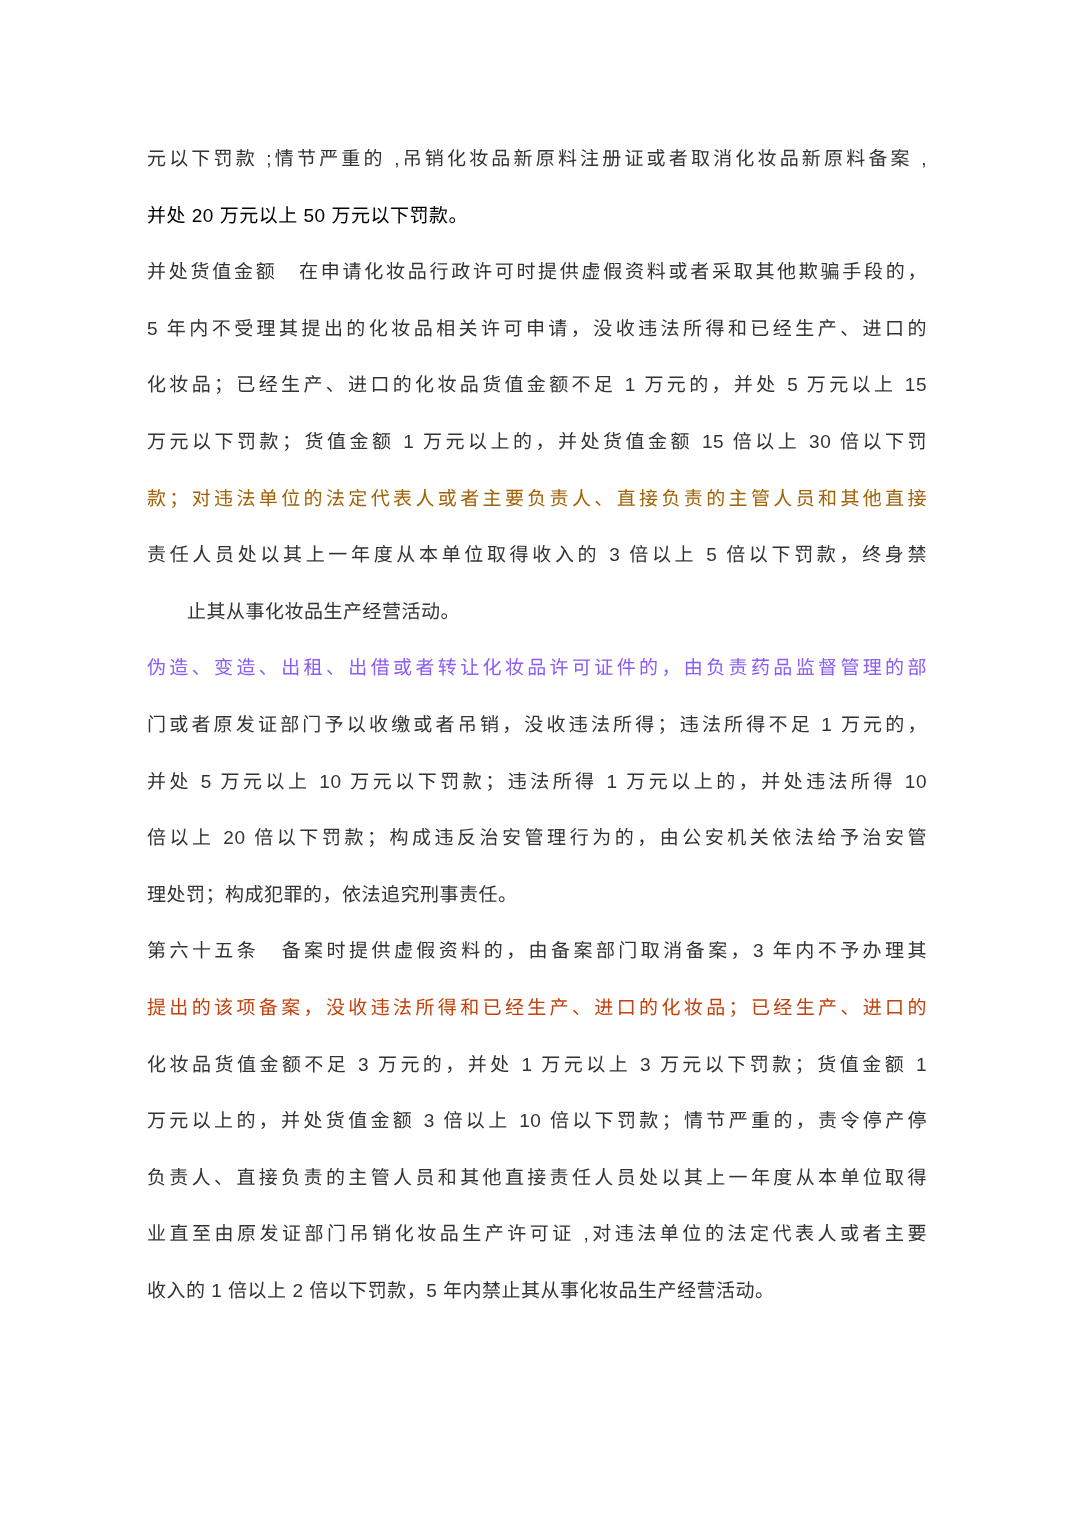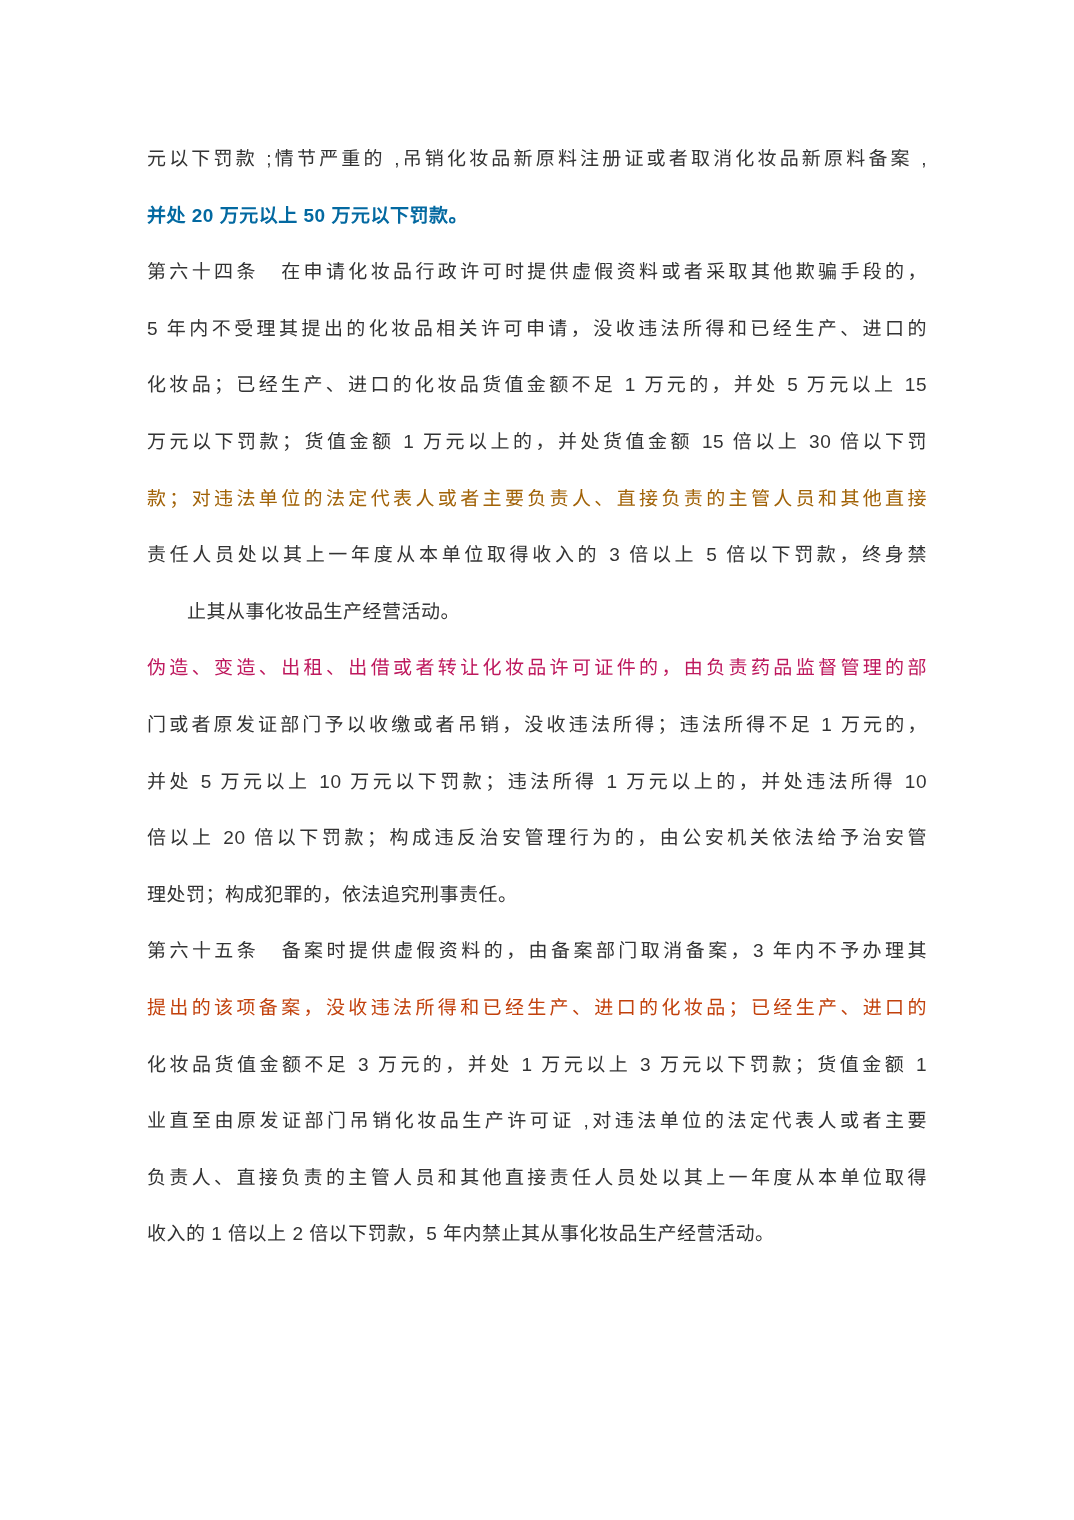--- a/index.html
+++ b/index.html
@@ -45,7 +45,7 @@
 <div class="page">
   <div class="doc-body">
       <div class="line just" style="color: rgb(51, 51, 51);">元以下罚款 ;情节严重的 ,吊销化妆品新原料注册证或者取消化妆品新原料备案 ,</div>
-      <div class="line" style="color: #0369a1; font-weight: bold;">并处 20 万元以上 50 万元以下罚款。</div>
+      <div class="line" style="color: #000000;">并处 20 万元以上 50 万元以下罚款。</div>
       <div class="line just" style="color: rgb(51, 51, 51);">第六十四条　在申请化妆品行政许可时提供虚假资料或者采取其他欺骗手段的，</div>
       <div class="line just" style="color: rgb(51, 51, 51);">5 年内不受理其提出的化妆品相关许可申请，没收违法所得和已经生产、进口的</div>
       <div class="line just" style="color: rgb(51, 51, 51);">化妆品；已经生产、进口的化妆品货值金额不足 1 万元的，并处 5 万元以上 15</div>

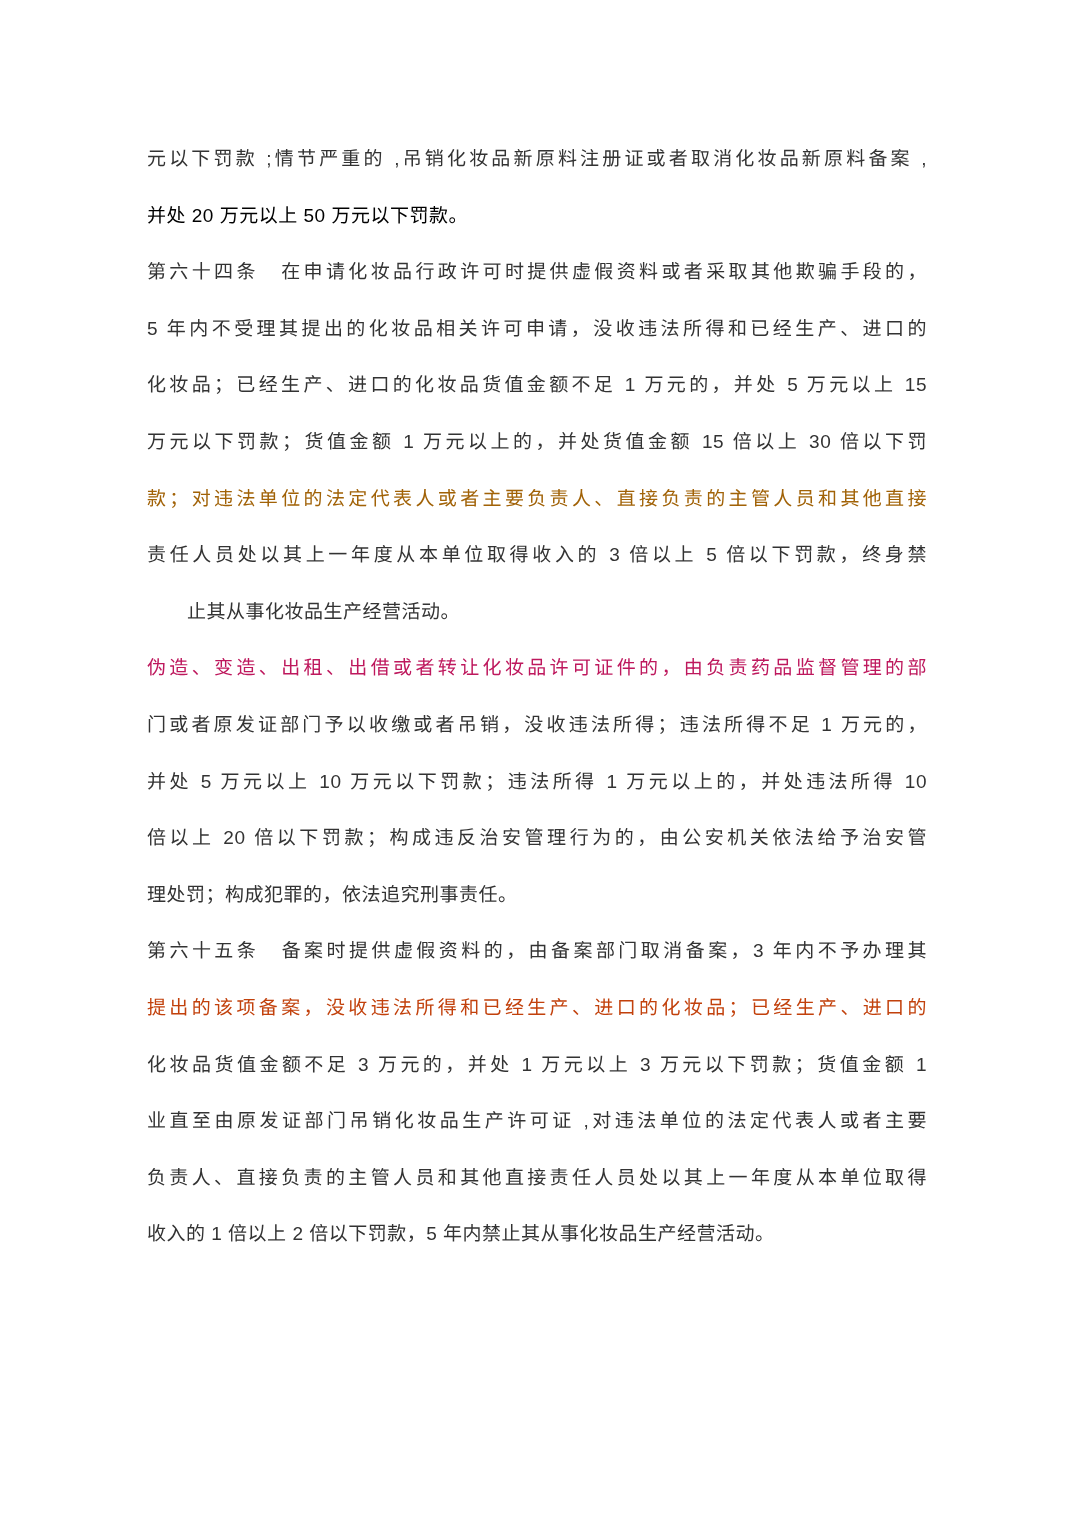--- a/index.html
+++ b/index.html
@@ -46,7 +46,7 @@
   <div class="doc-body">
       <div class="line just" style="color: rgb(51, 51, 51);">元以下罚款 ;情节严重的 ,吊销化妆品新原料注册证或者取消化妆品新原料备案 ,</div>
       <div class="line" style="color: #000000;">并处 20 万元以上 50 万元以下罚款。</div>
-      <div class="line just" style="color: rgb(51, 51, 51);">第六十四条　在申请化妆品行政许可时提供虚假资料或者采取其他欺骗手段的，</div>
+      <div class="line just" style="color: rgb(51, 51, 51);">并处货值金额　在申请化妆品行政许可时提供虚假资料或者采取其他欺骗手段的，</div>
       <div class="line just" style="color: rgb(51, 51, 51);">5 年内不受理其提出的化妆品相关许可申请，没收违法所得和已经生产、进口的</div>
       <div class="line just" style="color: rgb(51, 51, 51);">化妆品；已经生产、进口的化妆品货值金额不足 1 万元的，并处 5 万元以上 15</div>
       <div class="line just" style="color: rgb(51, 51, 51);">万元以下罚款；货值金额 1 万元以上的，并处货值金额 15 倍以上 30 倍以下罚</div>

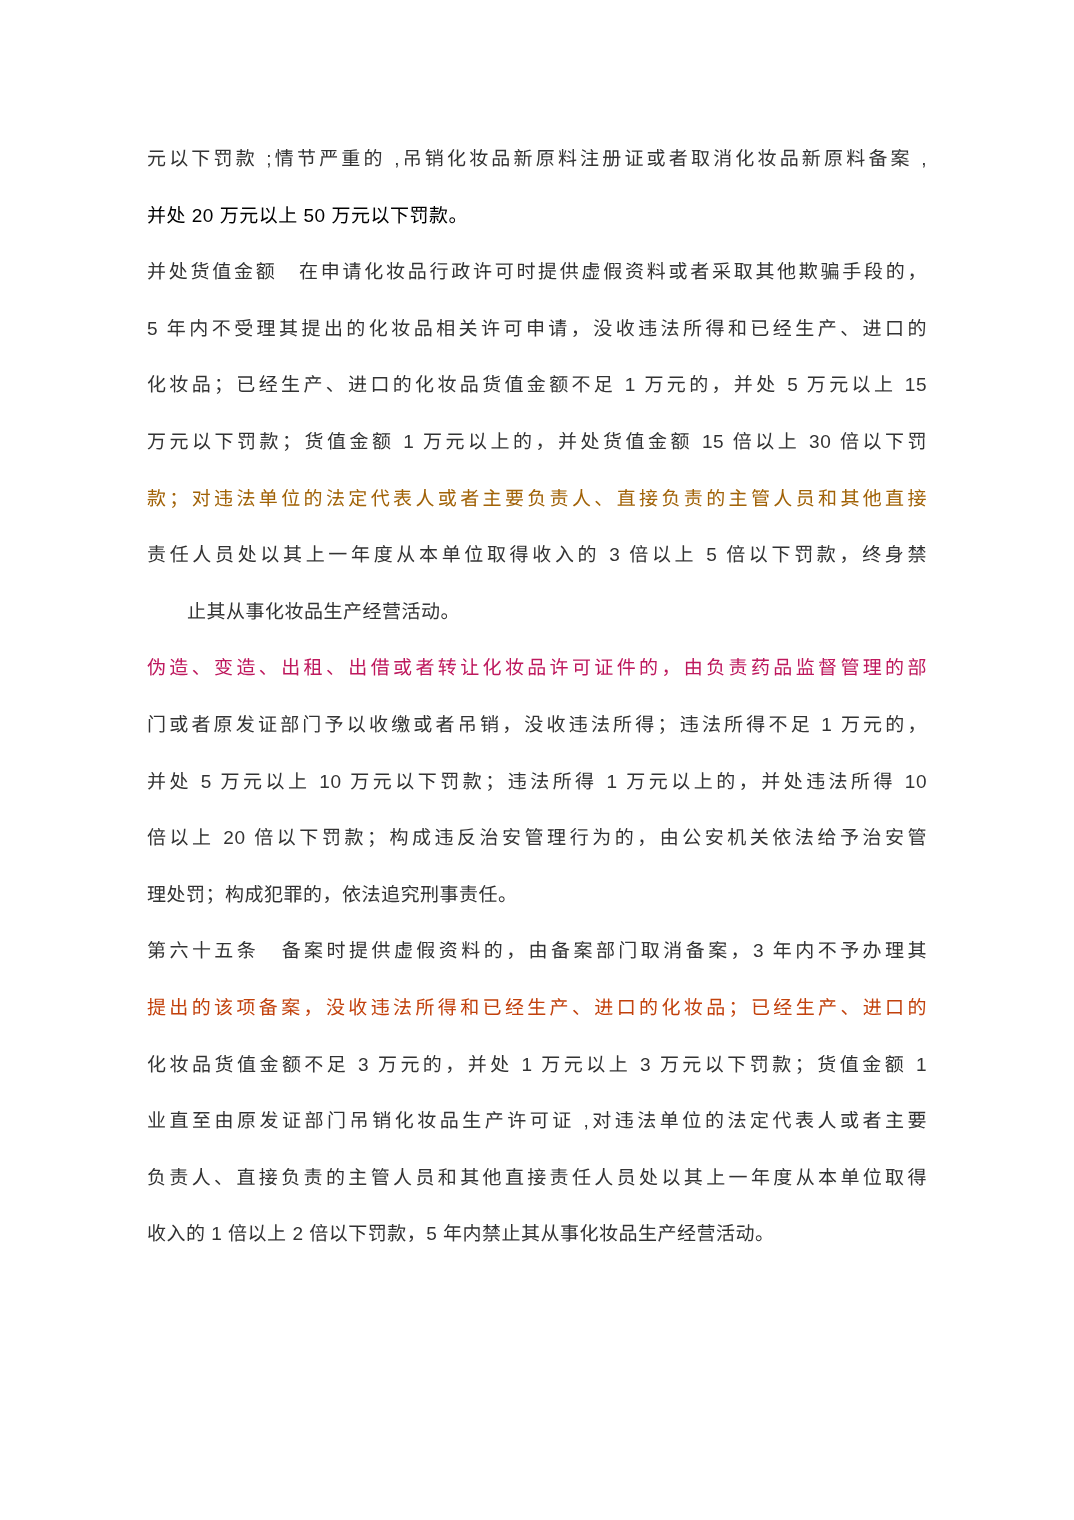--- a/index.html
+++ b/index.html
@@ -53,7 +53,7 @@
       <div class="line just" style="color: #a16207;">款；对违法单位的法定代表人或者主要负责人、直接负责的主管人员和其他直接</div>
       <div class="line just" style="color: rgb(51, 51, 51);">责任人员处以其上一年度从本单位取得收入的 3 倍以上 5 倍以下罚款，终身禁</div>
       <div class="line" style="color: rgb(51, 51, 51); margin-left: 40px;">止其从事化妆品生产经营活动。</div>
-      <div class="line just" style="color: #be185d;">伪造、变造、出租、出借或者转让化妆品许可证件的，由负责药品监督管理的部</div>
+      <div class="line just" style="color: #8b5cf6;">伪造、变造、出租、出借或者转让化妆品许可证件的，由负责药品监督管理的部</div>
       <div class="line just" style="color: rgb(51, 51, 51);">门或者原发证部门予以收缴或者吊销，没收违法所得；违法所得不足 1 万元的，</div>
       <div class="line just" style="color: rgb(51, 51, 51);">并处 5 万元以上 10 万元以下罚款；违法所得 1 万元以上的，并处违法所得 10</div>
       <div class="line just" style="color: rgb(51, 51, 51);">倍以上 20 倍以下罚款；构成违反治安管理行为的，由公安机关依法给予治安管</div>

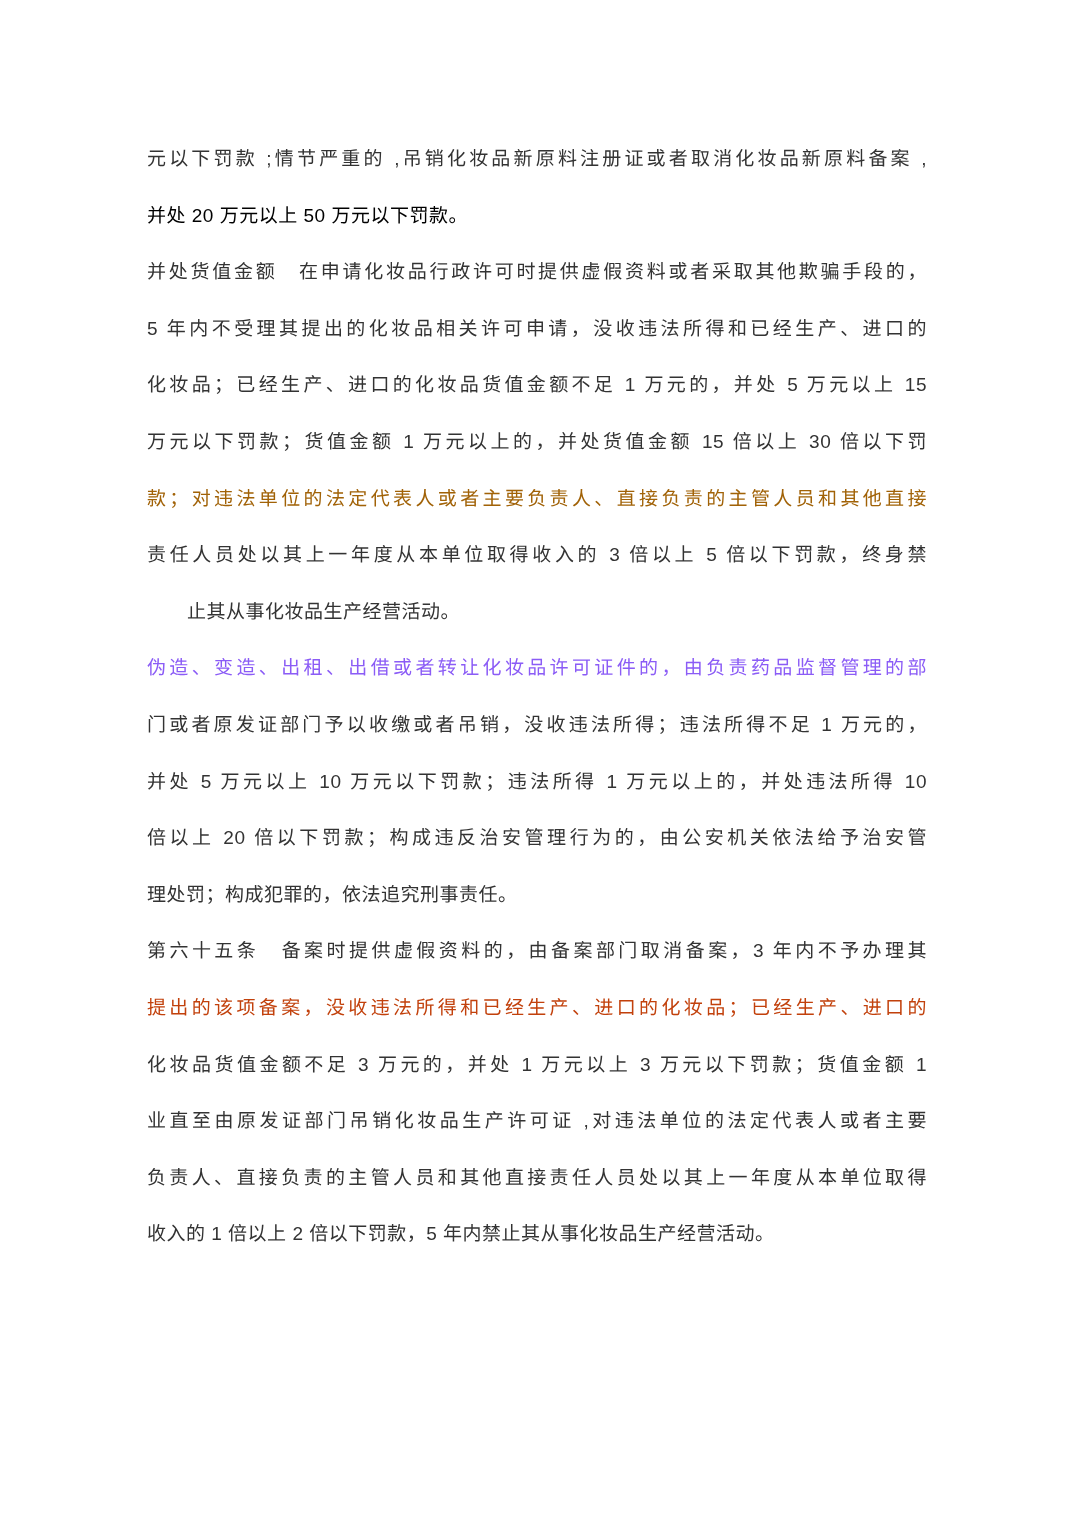--- a/index.html
+++ b/index.html
@@ -61,6 +61,7 @@
       <div class="line just" style="color: rgb(51, 51, 51);">第六十五条　备案时提供虚假资料的，由备案部门取消备案，3 年内不予办理其</div>
       <div class="line just" style="color: #c2410c;">提出的该项备案，没收违法所得和已经生产、进口的化妆品；已经生产、进口的</div>
       <div class="line just" style="color: rgb(51, 51, 51);">化妆品货值金额不足 3 万元的，并处 1 万元以上 3 万元以下罚款；货值金额 1</div>
+      <div class="line just" style="color: rgb(51, 51, 51);">万元以上的，并处货值金额 3 倍以上 10 倍以下罚款；情节严重的，责令停产停</div>
       <div class="line just" style="color: rgb(51, 51, 51);">业直至由原发证部门吊销化妆品生产许可证 ,对违法单位的法定代表人或者主要</div>
       <div class="line just" style="color: rgb(51, 51, 51);">负责人、直接负责的主管人员和其他直接责任人员处以其上一年度从本单位取得</div>
       <div class="line" style="color: rgb(51, 51, 51);">收入的 1 倍以上 2 倍以下罚款，5 年内禁止其从事化妆品生产经营活动。</div>

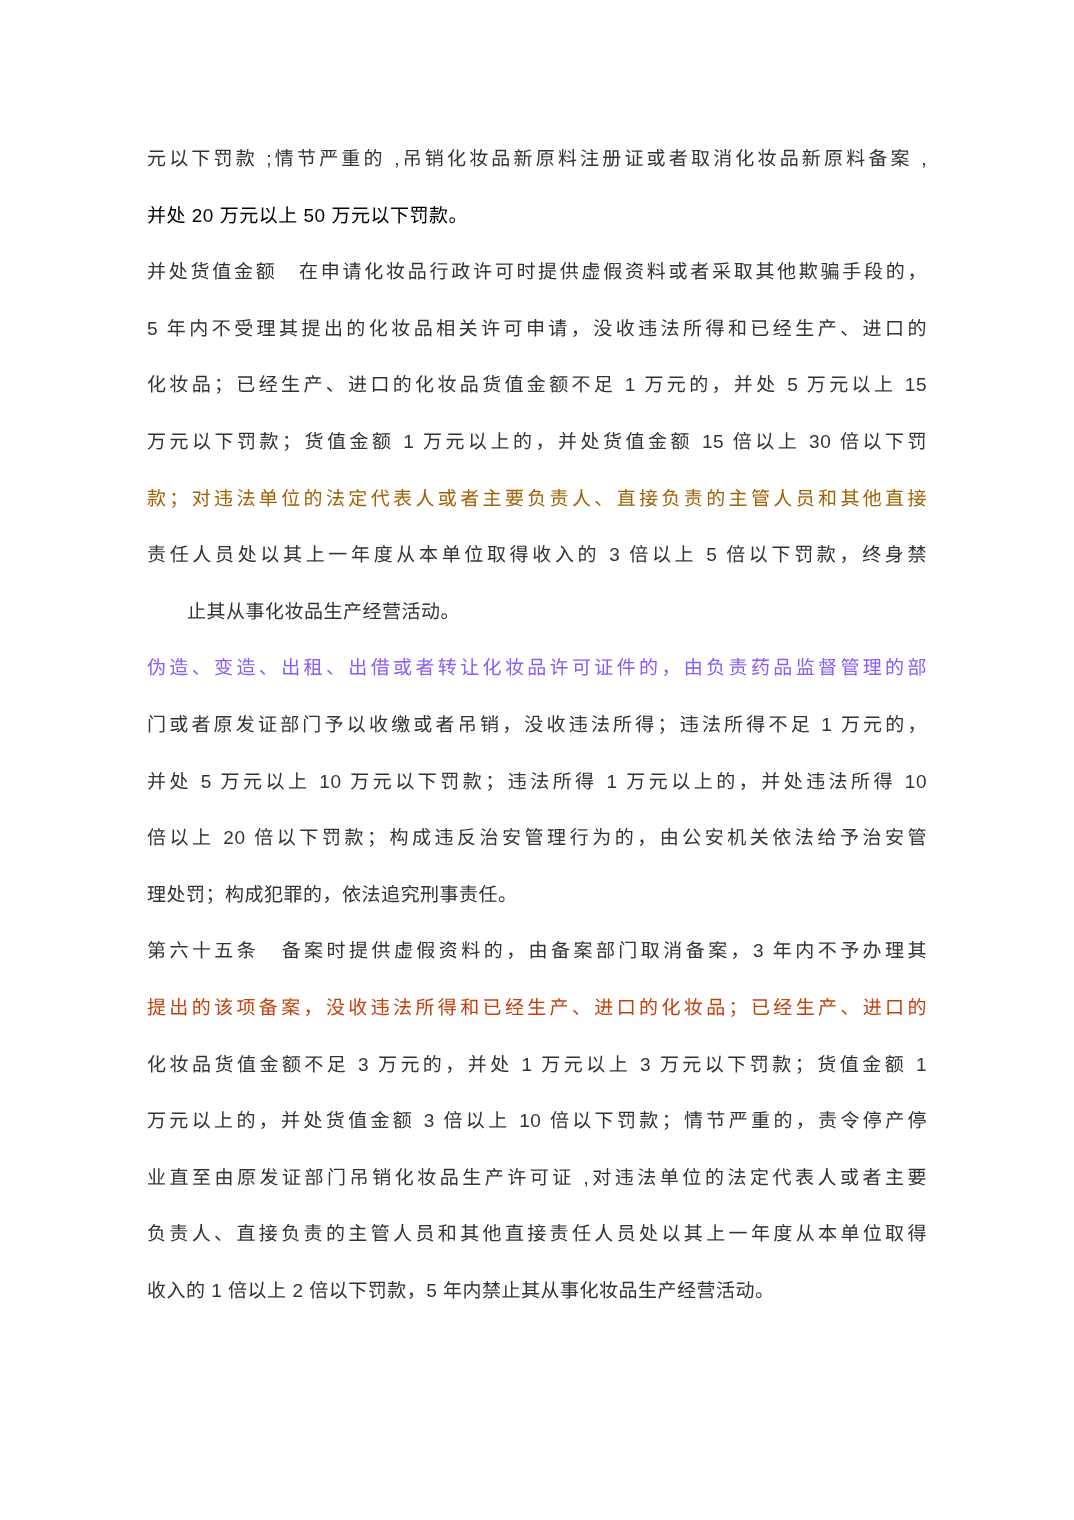--- a/index.html
+++ b/index.html
@@ -62,8 +62,8 @@
       <div class="line just" style="color: #c2410c;">提出的该项备案，没收违法所得和已经生产、进口的化妆品；已经生产、进口的</div>
       <div class="line just" style="color: rgb(51, 51, 51);">化妆品货值金额不足 3 万元的，并处 1 万元以上 3 万元以下罚款；货值金额 1</div>
       <div class="line just" style="color: rgb(51, 51, 51);">万元以上的，并处货值金额 3 倍以上 10 倍以下罚款；情节严重的，责令停产停</div>
+      <div class="line just" style="color: rgb(51, 51, 51);">负责人、直接负责的主管人员和其他直接责任人员处以其上一年度从本单位取得</div>
       <div class="line just" style="color: rgb(51, 51, 51);">业直至由原发证部门吊销化妆品生产许可证 ,对违法单位的法定代表人或者主要</div>
-      <div class="line just" style="color: rgb(51, 51, 51);">负责人、直接负责的主管人员和其他直接责任人员处以其上一年度从本单位取得</div>
       <div class="line" style="color: rgb(51, 51, 51);">收入的 1 倍以上 2 倍以下罚款，5 年内禁止其从事化妆品生产经营活动。</div>
     </div>
 </div>

